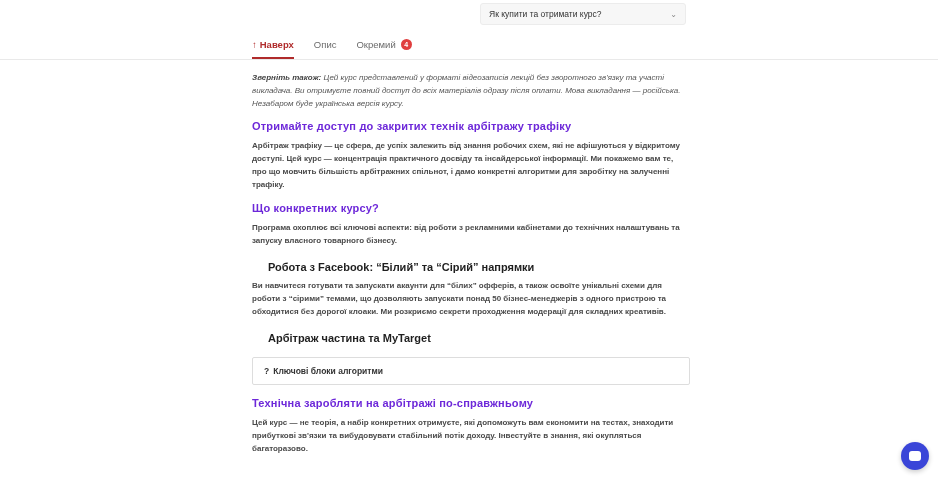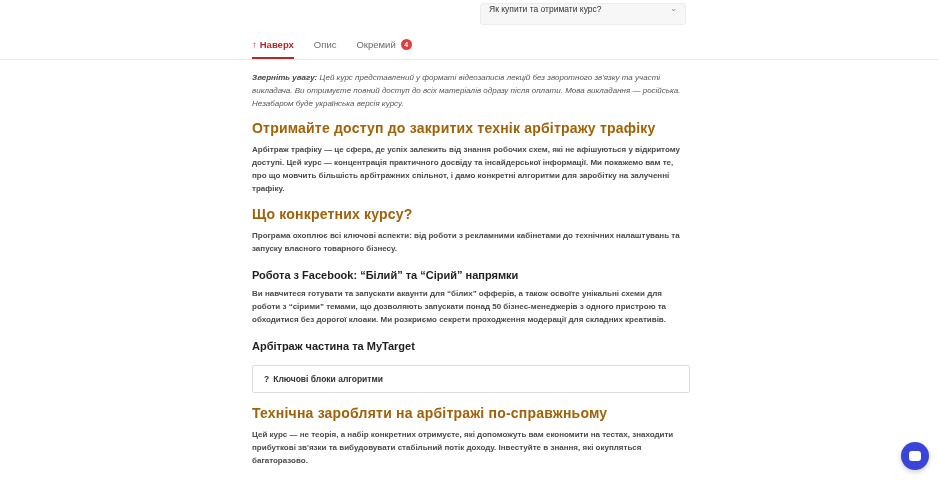--- a/index.html
+++ b/index.html
@@ -11,7 +11,7 @@
   .topbar{position:absolute;top:0;left:0;right:0;height:30px;background:#fff;
     box-shadow:0 1px 2px rgba(0,0,0,0.05);}
   .dropdown{position:absolute;left:480px;top:3px;width:206px;height:22px;box-sizing:border-box;
-    background:#f7f7f7;border:1px solid #ececec;border-radius:3px;display:flex;align-items:flex-start;
+    background:#f7f7f7;border:1px solid #ececec;border-radius:3px;display:flex;align-items:center;
     justify-content:space-between;padding:0 8px;font-size:8.5px;color:#333;cursor:pointer;}
   .dropdown .chev{color:#888;font-size:8px;}
   

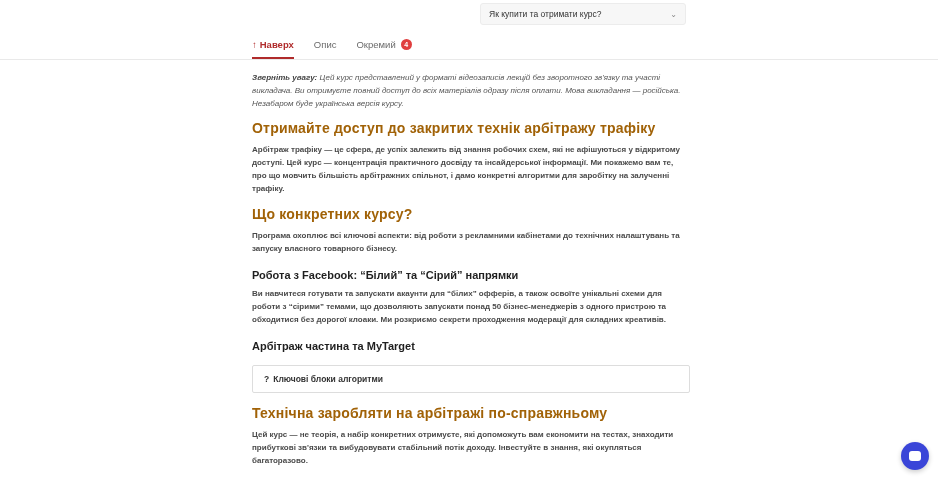--- a/index.html
+++ b/index.html
@@ -65,7 +65,7 @@
 
 <div class="content">
 
-  <p class="notice"><b>Зверніть увагу:</b><span> Цей курс представлений у форматі відеозаписів лекцій без зворотного зв'язку та участі викладача. Ви отримуєте повний доступ до всіх матеріалів одразу після оплати. Мова викладання — російська. Незабаром буде українська версія курсу.</span></p>
+  <p class="notice"><b>Зверніть також:</b><span> Цей курс представлений у форматі відеозаписів лекцій без зворотного зв'язку та участі викладача. Ви отримуєте повний доступ до всіх матеріалів одразу після оплати. Мова викладання — російська. Незабаром буде українська версія курсу.</span></p>
 
   <h2>Отримайте доступ до закритих технік арбітражу трафіку</h2>
   <p class="body">Арбітраж трафіку — це сфера, де успіх залежить від знання робочих схем, які не афішуються у відкритому доступі. Цей курс — концентрація практичного досвіду та інсайдерської інформації. Ми покажемо вам те, про що мовчить більшість арбітражних спільнот, і дамо конкретні алгоритми для заробітку на залученні трафіку.</p>

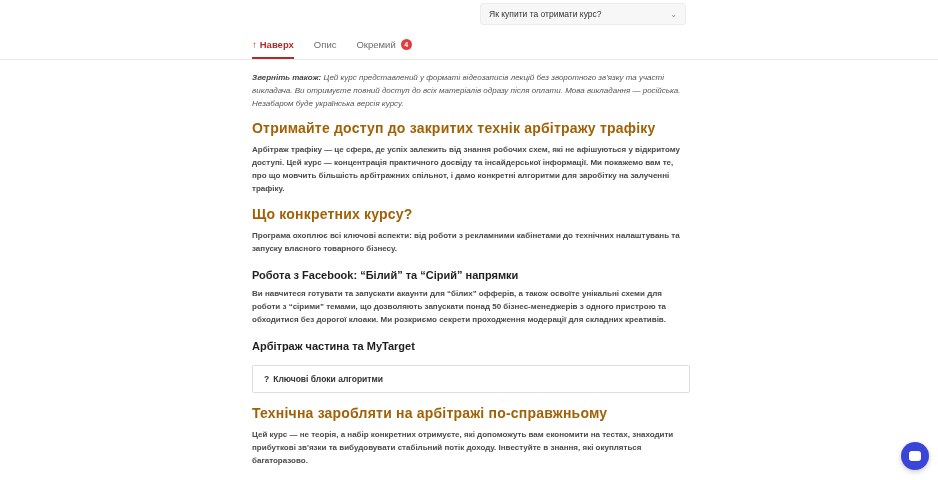--- a/index.html
+++ b/index.html
@@ -27,7 +27,7 @@
   .content{position:absolute;left:252px;top:60px;width:438px;}
   .notice{font-style:italic;font-size:8px;line-height:1.6;color:#555;margin:12px 0 10px;}
   .notice b{color:#444;}
-  h2{font-size:14px;font-weight:bold;color:#a16207;margin:8px 0 8px;letter-spacing:.2px;}
+  h2{font-size:11px;font-weight:bold;color:#6d28d9;margin:8px 0 8px;letter-spacing:.2px;}
   h3{font-size:11px;font-weight:bold;color:#1f1f1f;margin:13px 0 7px;}
   p.body{font-size:8px;line-height:1.62;color:#4a4a4a;margin:0 0 10px;font-weight:bold;}
   .accordion{box-sizing:border-box;width:100%;border:1px solid #ddd;border-radius:2px;

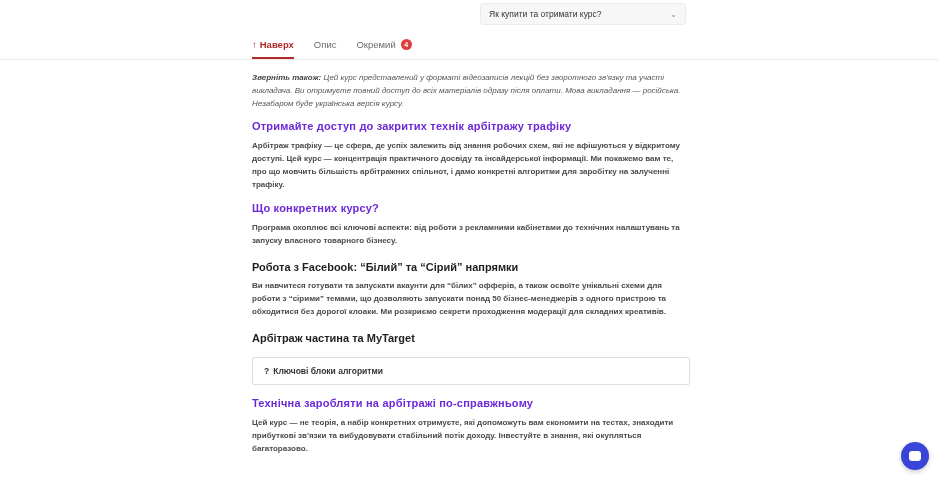--- a/index.html
+++ b/index.html
@@ -28,7 +28,7 @@
   .notice{font-style:italic;font-size:8px;line-height:1.6;color:#555;margin:12px 0 10px;}
   .notice b{color:#444;}
   h2{font-size:11px;font-weight:bold;color:#6d28d9;margin:8px 0 8px;letter-spacing:.2px;}
-  h3{font-size:11px;font-weight:bold;color:#1f1f1f;margin:13px 0 7px;}
+  h3{font-size:11px;font-weight:bold;color:#1f1f1f;margin:13px 16px 7px;}
   p.body{font-size:8px;line-height:1.62;color:#4a4a4a;margin:0 0 10px;font-weight:bold;}
   .accordion{box-sizing:border-box;width:100%;border:1px solid #ddd;border-radius:2px;
     padding:8px 11px;font-size:8.5px;font-weight:600;color:#333;margin:13px 0 12px;cursor:pointer;

